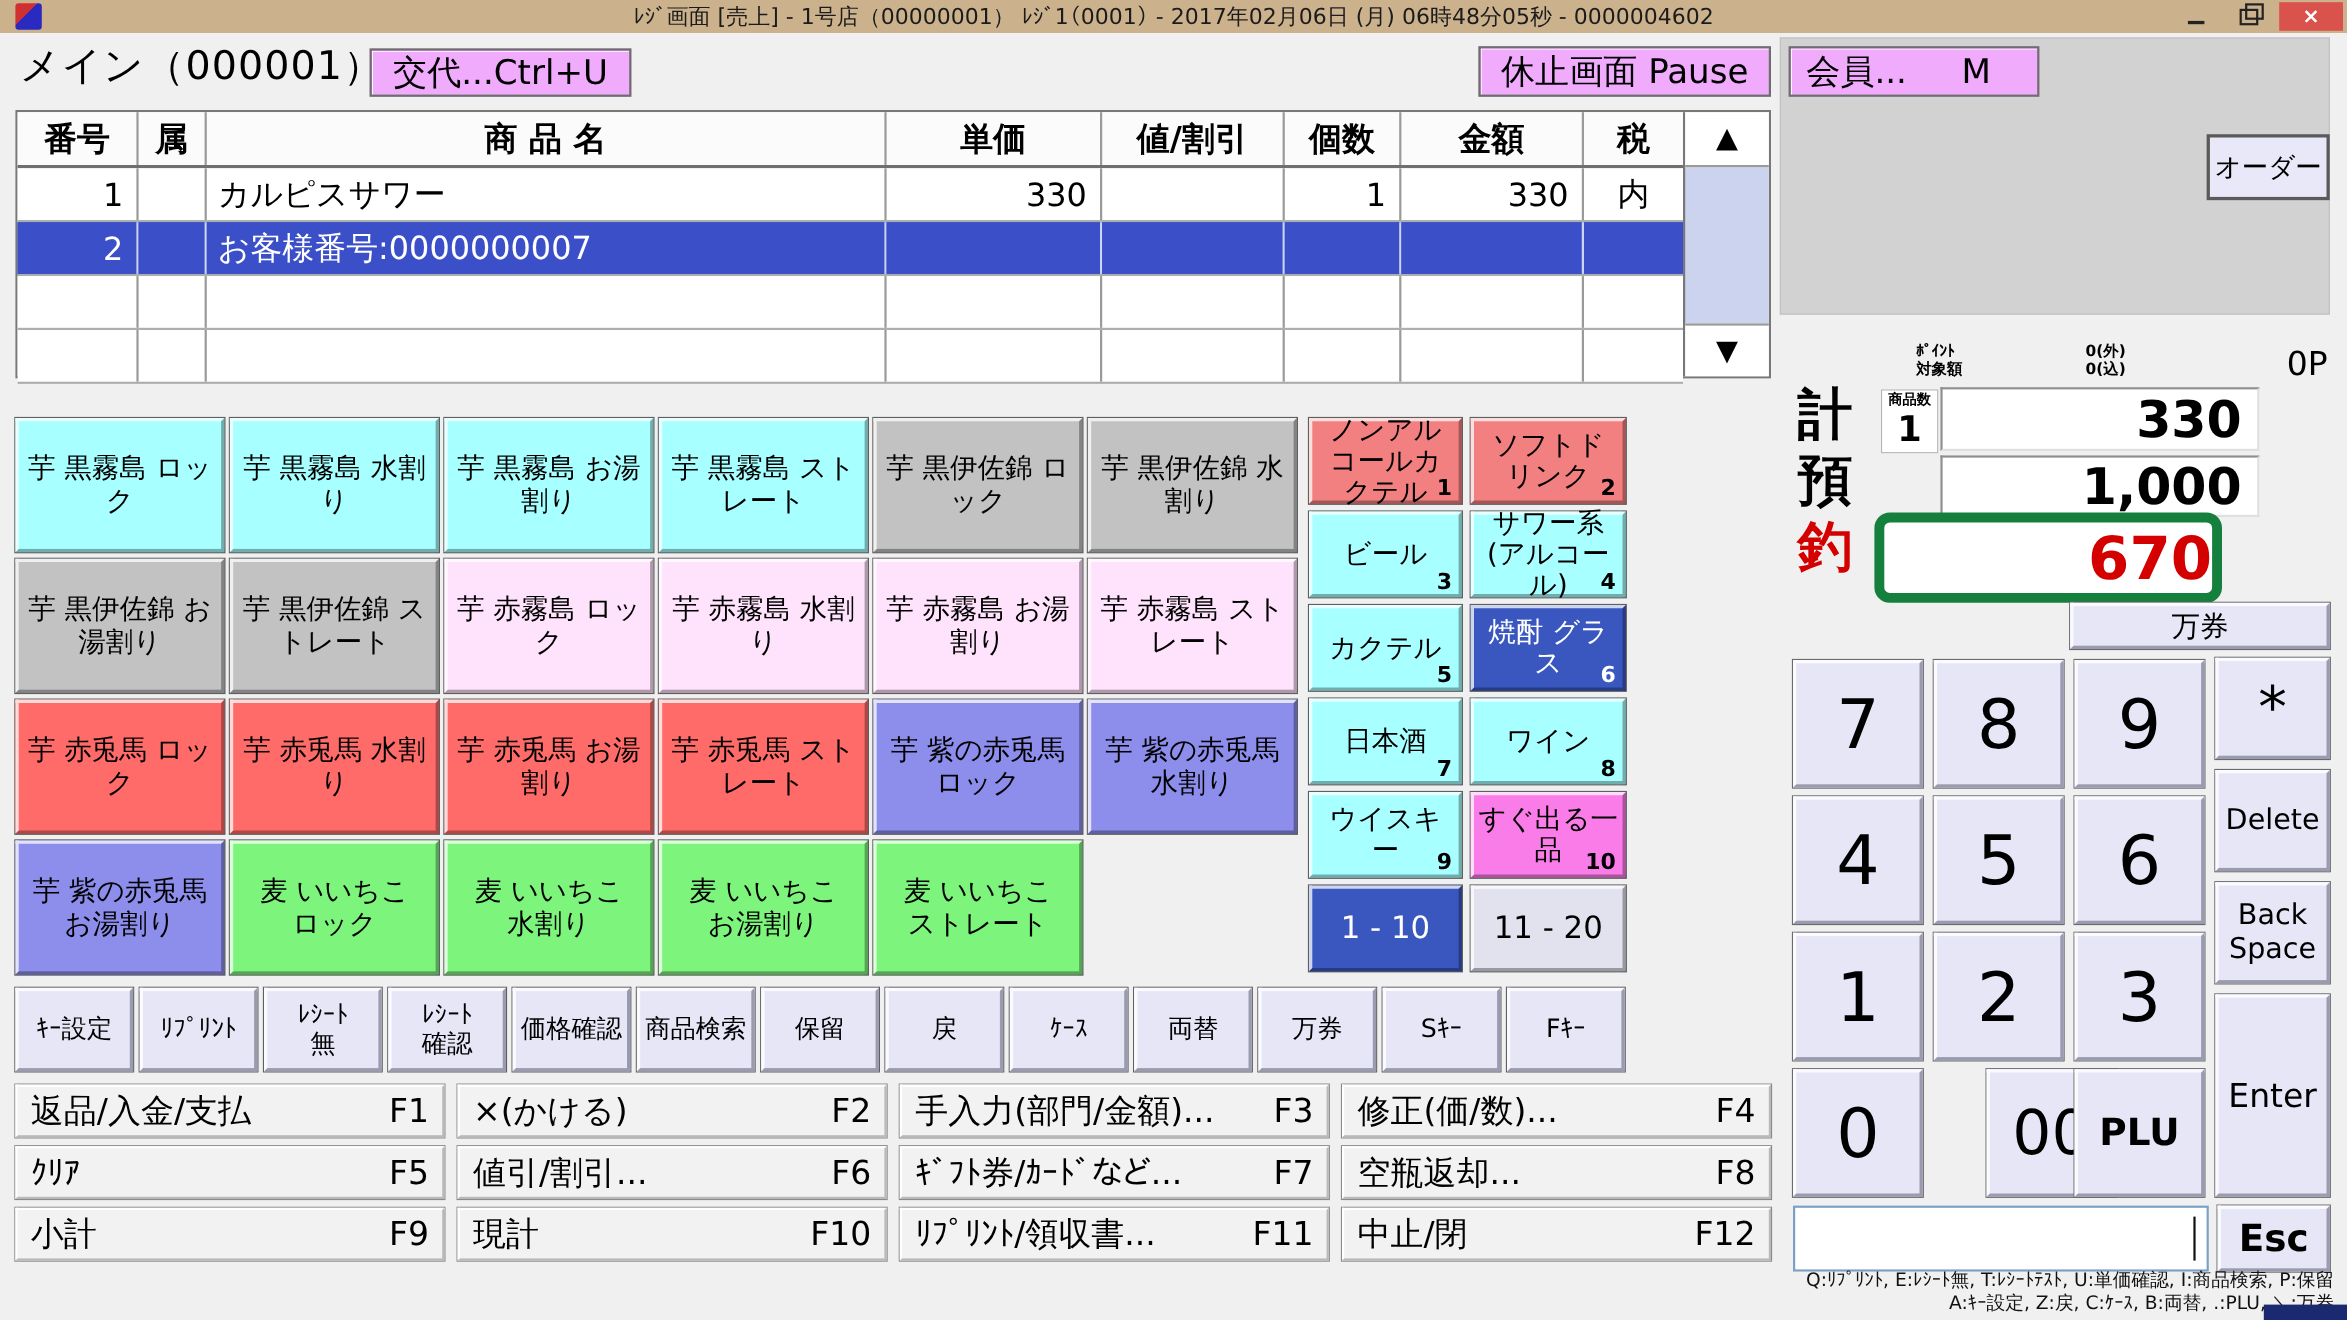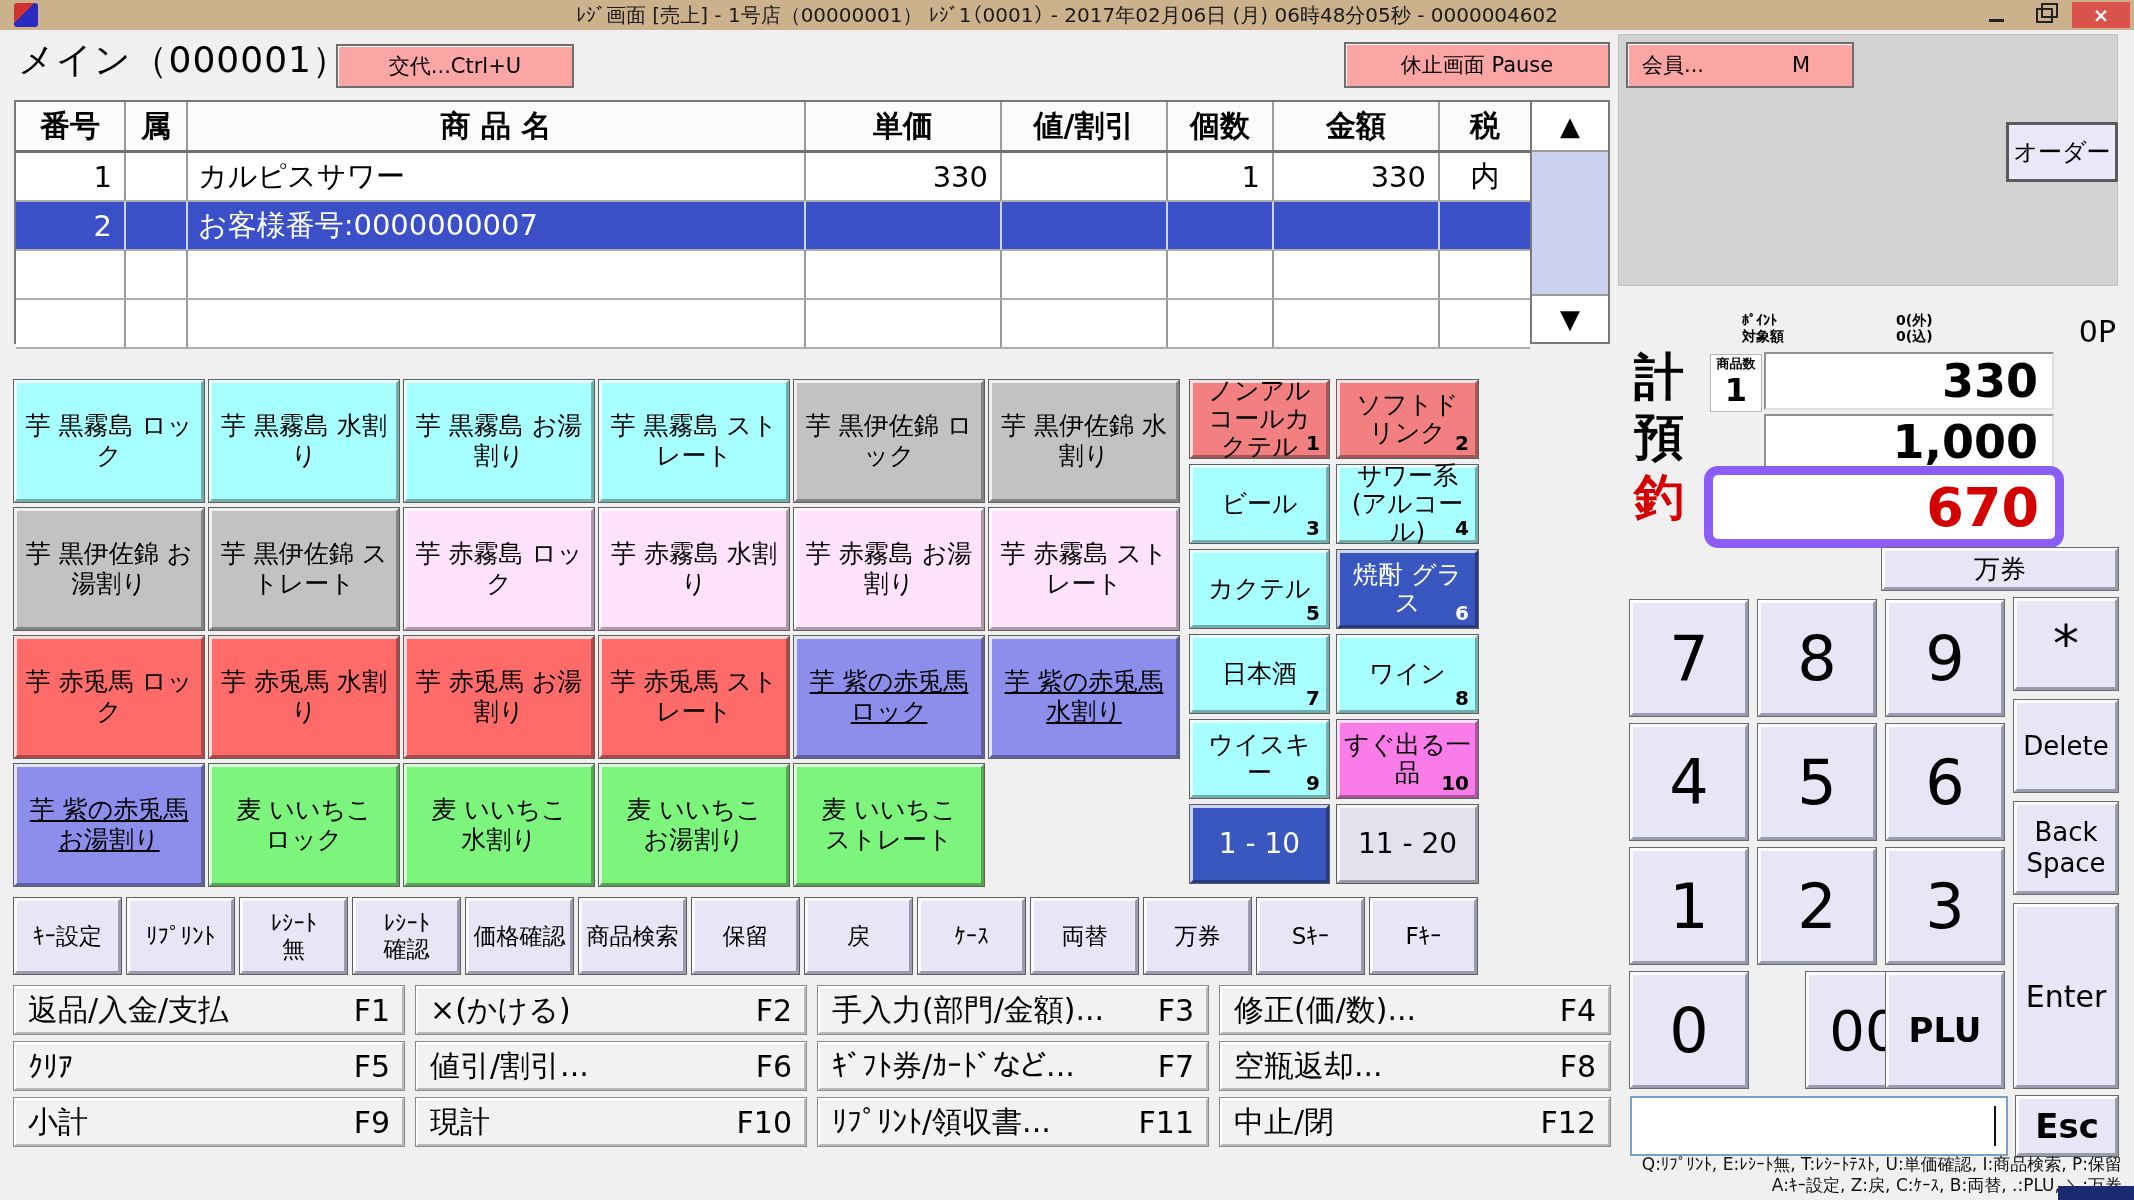--- a/index.html
+++ b/index.html
@@ -22,8 +22,8 @@
 
   
   .main-label{left:18px;top:36px;font-size:36px;letter-spacing:1px;}
-  .wbtn{background:#fca5a5;border:2px solid #6e6e6e;box-shadow:inset 1px 1px 0 #fff;
-        display:flex;align-items:center;justify-content:center;font-size:21px;}
+  .wbtn{background:#f0abfc;border:2px solid #6e6e6e;box-shadow:inset 1px 1px 0 #fff;
+        display:flex;align-items:center;justify-content:center;font-size:31px;}
   .shift-btn{left:336px;top:44px;width:238px;height:44px;}
   .pause-btn{left:1344px;top:42px;width:266px;height:46px;}
   .member-panel{left:1618px;top:34px;width:500px;height:252px;background:#d2d2d2;border:1px solid #bfbfbf;}

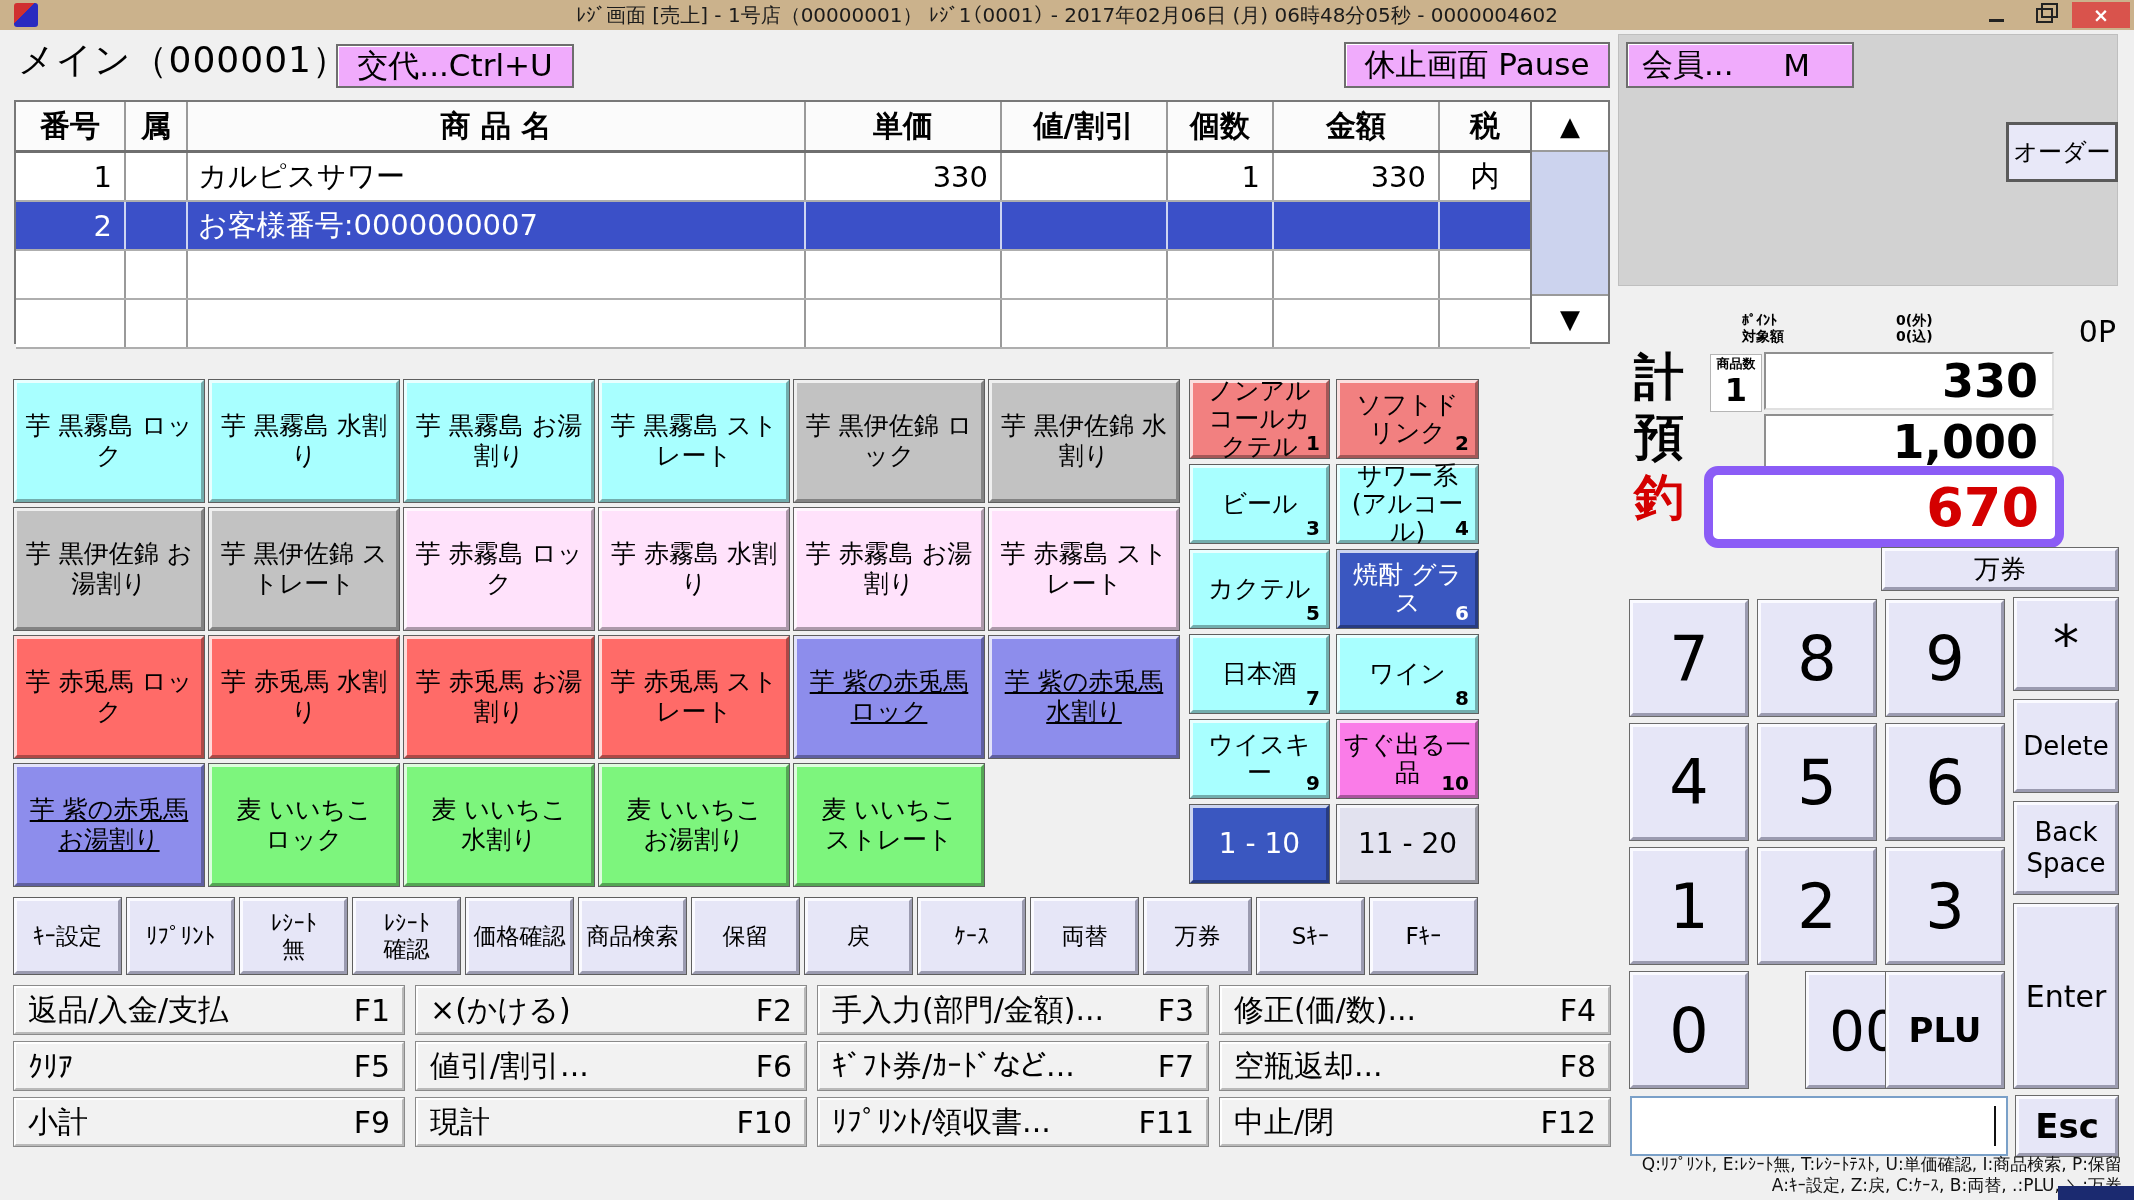--- a/index.html
+++ b/index.html
@@ -68,8 +68,8 @@
            font-size:46px;font-weight:bold;}
   .total-amt{left:1764px;top:352px;width:290px;height:58px;}
   .deposit-amt{left:1764px;top:414px;width:290px;height:56px;}
-  .change-box{left:1704px;top:466px;width:360px;height:82px;background:#fff;border:9px solid #8b5cf6;border-radius:14px;
-              display:flex;align-items:center;justify-content:flex-end;padding-right:16px;
+  .change-box{left:1704px;top:466px;width:316px;height:82px;background:#fff;border:9px solid #15803d;border-radius:14px;
+              display:flex;align-items:center;justify-content:flex-end;
               font-size:54px;font-weight:bold;color:#d40000;}
 
   

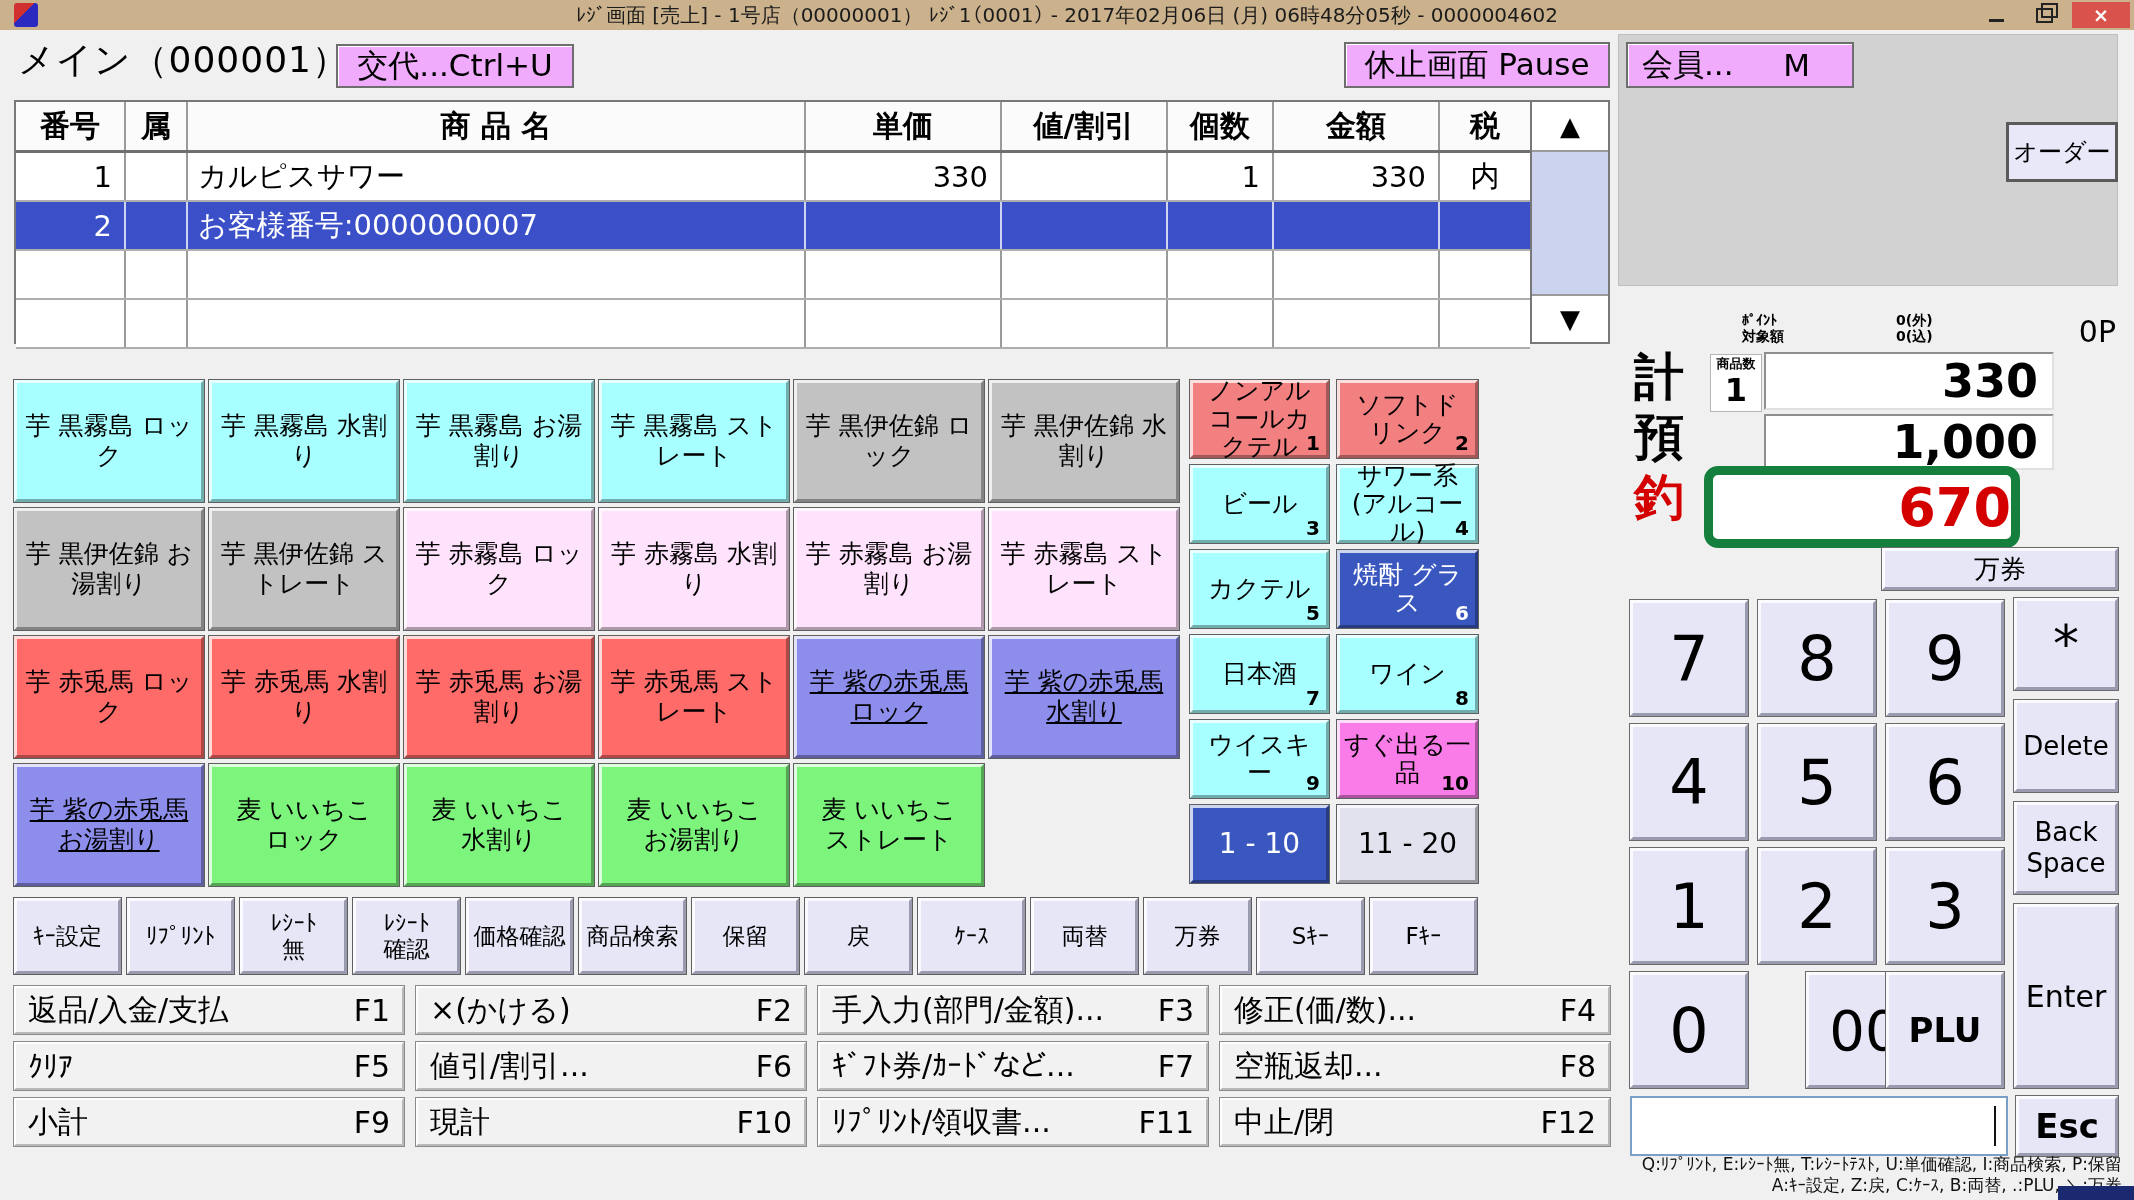--- a/index.html
+++ b/index.html
@@ -92,7 +92,7 @@
   [data-color="gray"]{background:#c2c2c2;}
   [data-color="pink"]{background:#ffe2fb;}
   [data-color="red"]{background:#ff6b68;}
-  [data-color="purple"]{background:#8d8dec;text-decoration:underline;}
+  [data-color="purple"]{background:#8d8dec;}
   [data-color="green"]{background:#7df57d;}
   [data-color="salmon"]{background:#f28080;}
   [data-color="blue"]{background:#3a57c0;color:#fff;}

